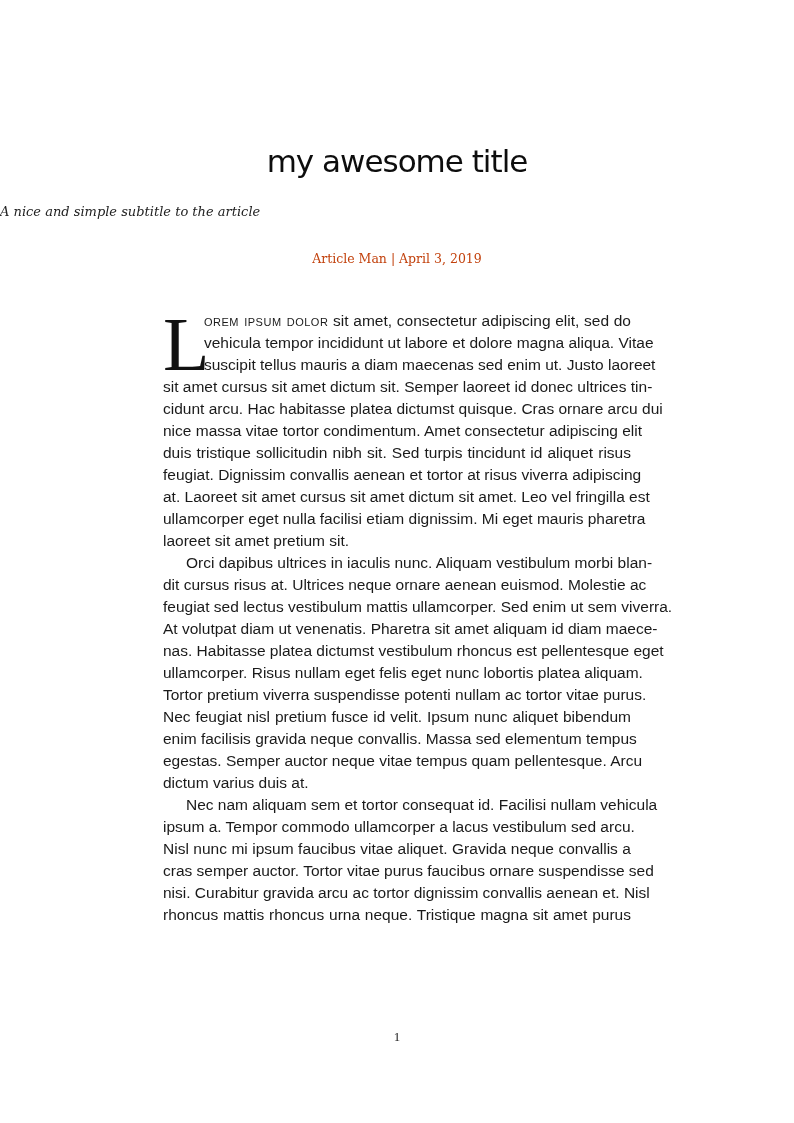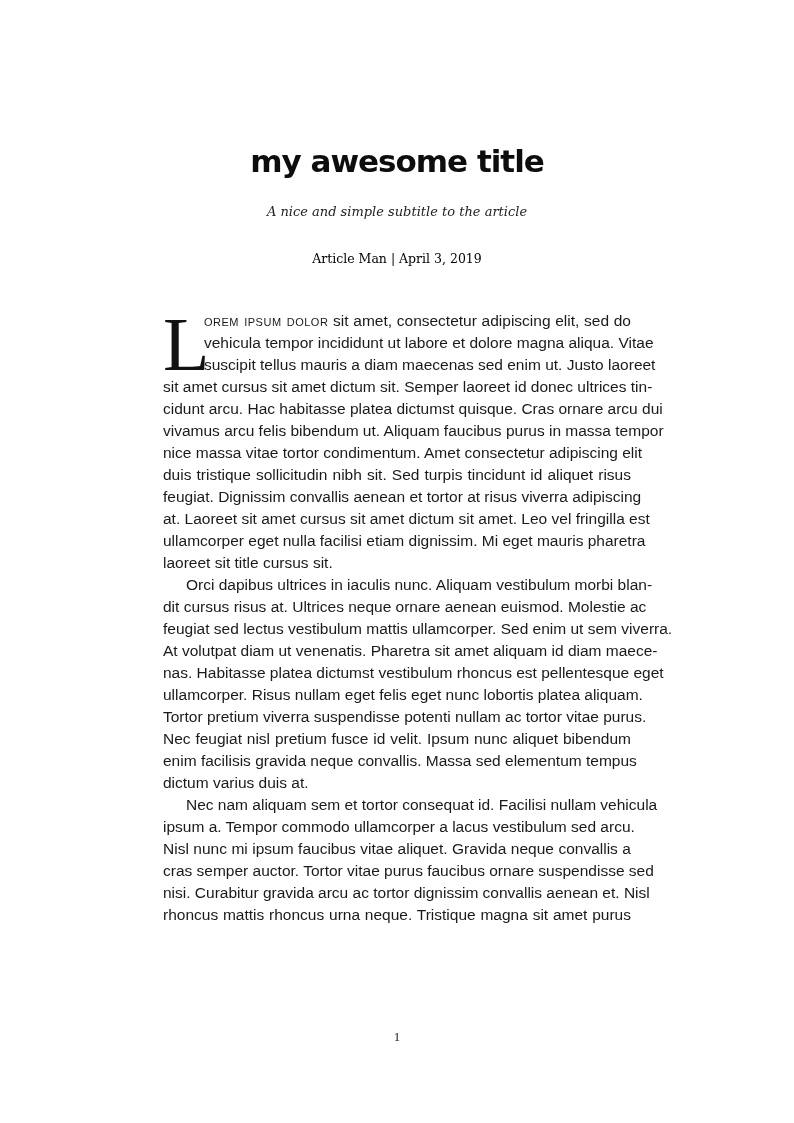--- a/index.html
+++ b/index.html
@@ -7,7 +7,7 @@
   .page { position: absolute; left: 0; top: 0; width: 794px; height: 1123px; }
   .title {
     position: absolute; left: 0; width: 794px; top: 143px; text-align: center;
-    font-family: "DejaVu Sans", sans-serif; font-weight: bold; font-size: 31px;
+    font-family: "DejaVu Sans", sans-serif; font-weight: normal; font-size: 31px;
     letter-spacing: -1px; color: #0d0d0d;
   }
   .subtitle {

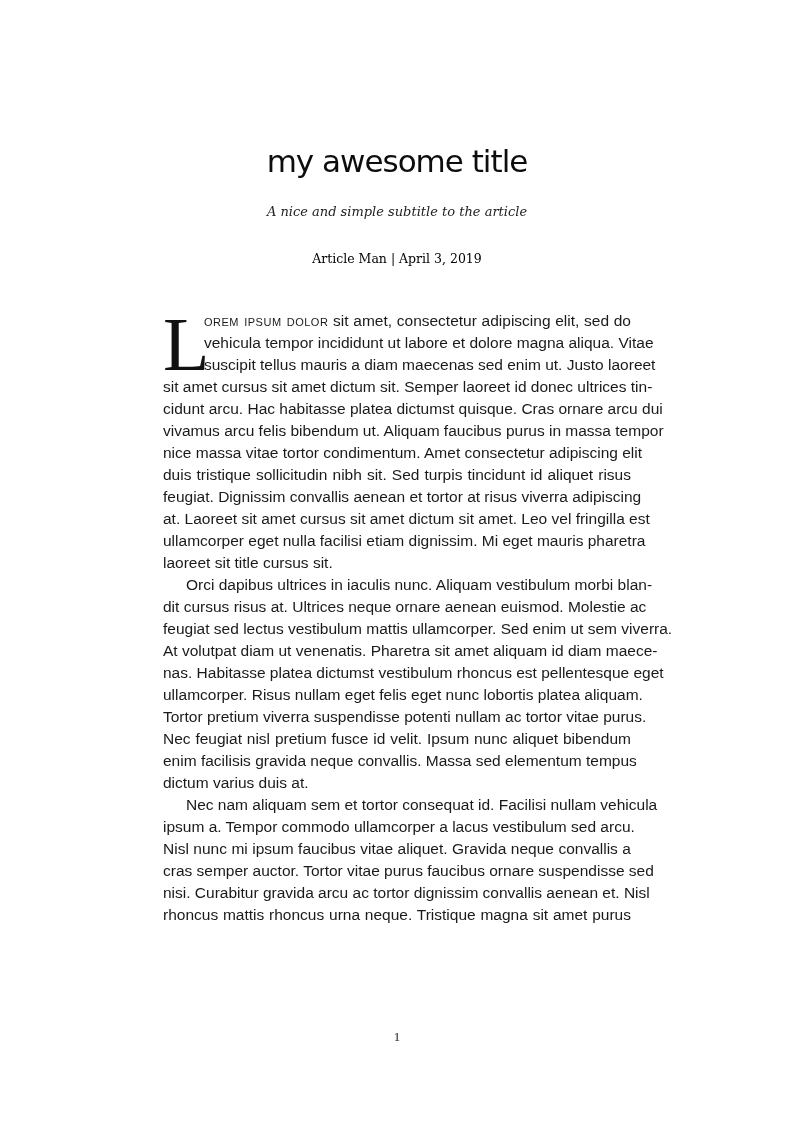--- a/index.html
+++ b/index.html
@@ -11,7 +11,7 @@
     letter-spacing: -1px; color: #0d0d0d;
   }
   .subtitle {
-    position: absolute; left: 0; width: 794px; top: 204px; text-align: center;
+    position: absolute; left: 0; width: 794px; top: 204px; text-align: left;
     font-family: "DejaVu Serif", serif; font-style: italic; font-size: 13px; color: #222;
   }
   .byline {

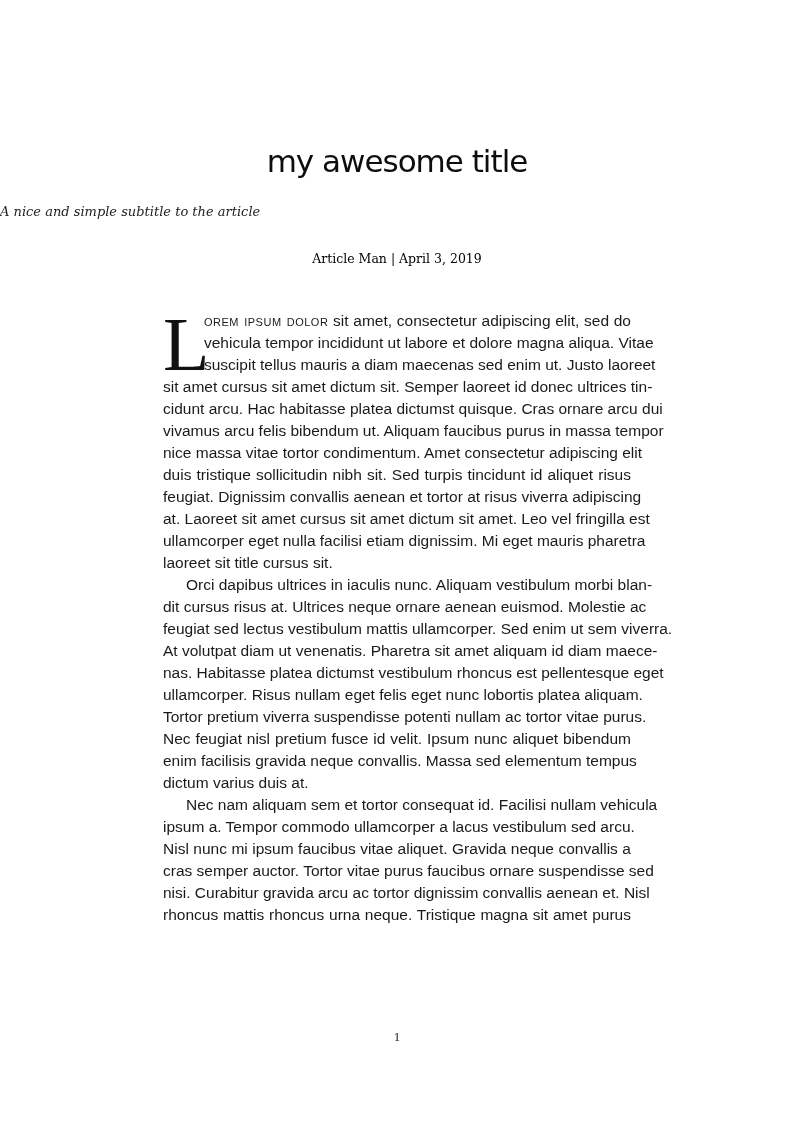--- a/index.html
+++ b/index.html
@@ -16,7 +16,7 @@
   }
   .byline {
     position: absolute; left: 0; width: 794px; top: 251px; text-align: center;
-    font-family: "DejaVu Serif", serif; font-size: 12.5px; color: #000000;
+    font-family: "DejaVu Serif", serif; font-size: 12.5px; color: #c2410c;
   }
   .body {
     position: absolute; left: 163px; width: 468px; top: 310px;

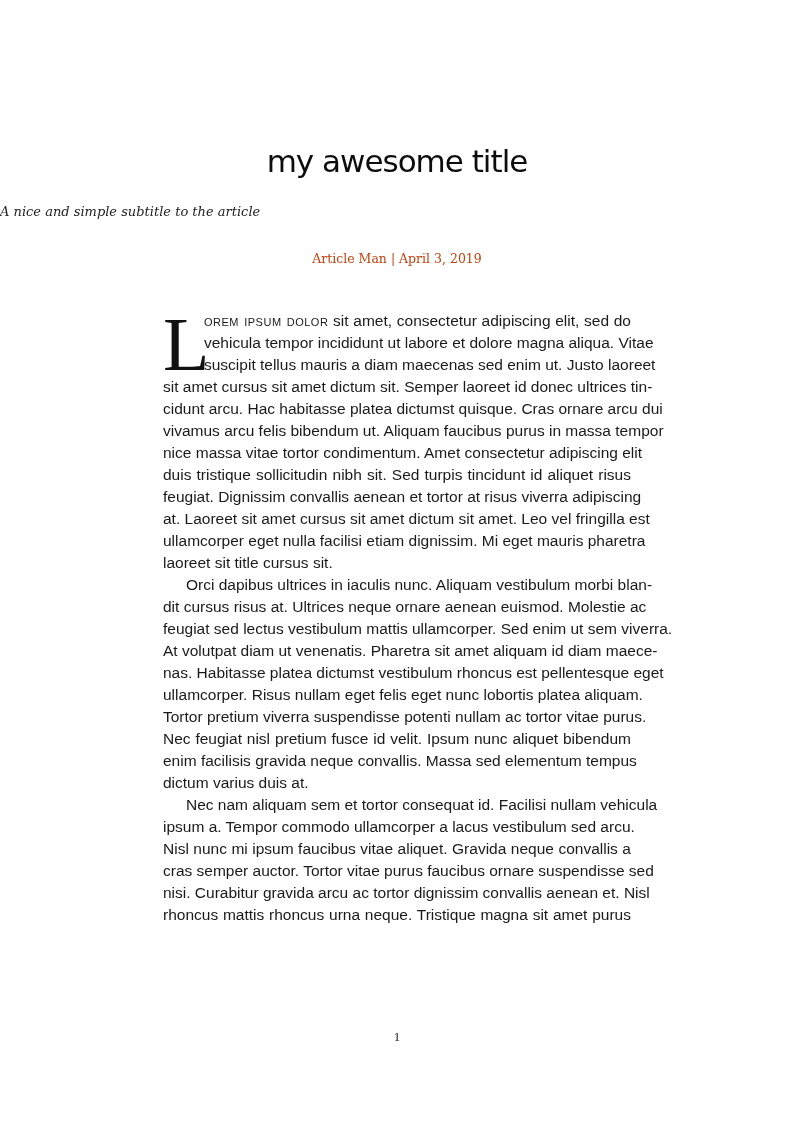--- a/index.html
+++ b/index.html
@@ -57,7 +57,6 @@
       <div class="line dc-indent">suscipit tellus mauris a diam maecenas sed enim ut. Justo laoreet</div>
       <div class="line">sit amet cursus sit amet dictum sit. Semper laoreet id donec ultrices tin-</div>
       <div class="line">cidunt arcu. Hac habitasse platea dictumst quisque. Cras ornare arcu dui</div>
-      <div class="line">vivamus arcu felis bibendum ut. Aliquam faucibus purus in massa tempor</div>
       <div class="line">nice massa vitae tortor condimentum. Amet consectetur adipiscing elit</div>
       <div class="line">duis tristique sollicitudin nibh sit. Sed turpis tincidunt id aliquet risus</div>
       <div class="line">feugiat. Dignissim convallis aenean et tortor at risus viverra adipiscing</div>

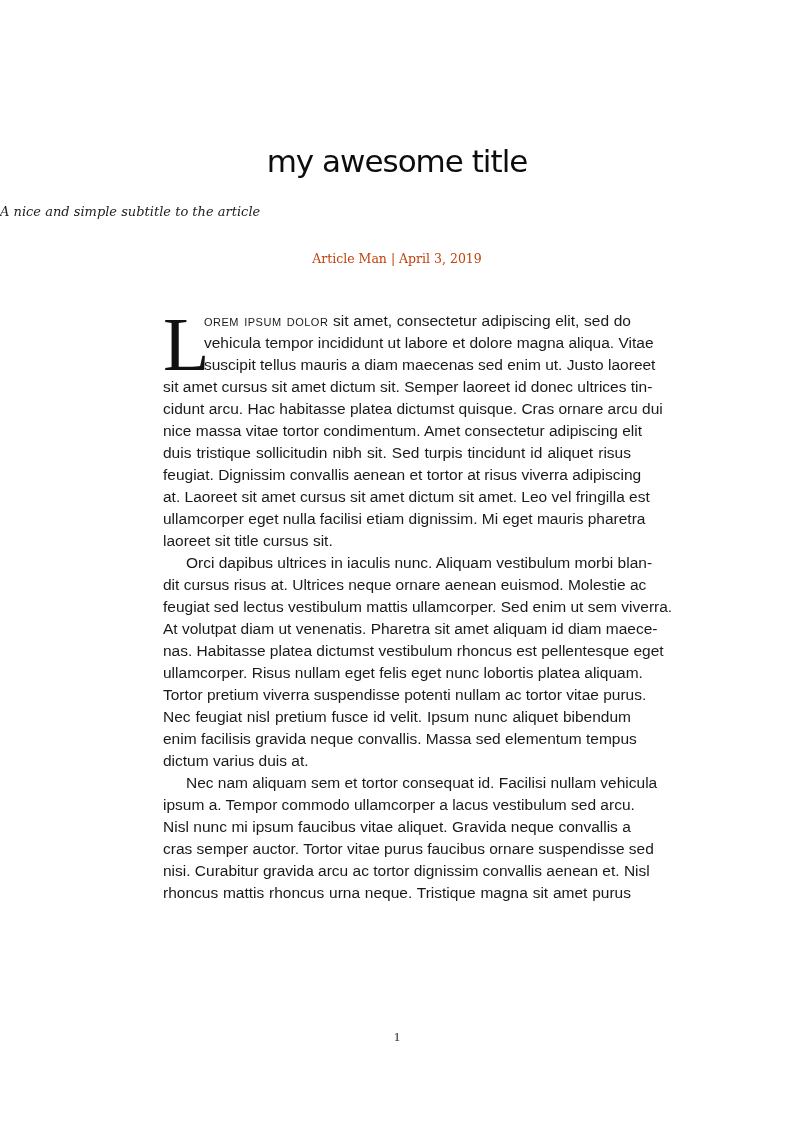--- a/index.html
+++ b/index.html
@@ -62,7 +62,7 @@
       <div class="line">feugiat. Dignissim convallis aenean et tortor at risus viverra adipiscing</div>
       <div class="line">at. Laoreet sit amet cursus sit amet dictum sit amet. Leo vel fringilla est</div>
       <div class="line">ullamcorper eget nulla facilisi etiam dignissim. Mi eget mauris pharetra</div>
-      <div class="line last">laoreet sit title cursus sit.</div>
+      <div class="line last">laoreet sit amet pretium sit.</div>
     </div>
 
     <div>

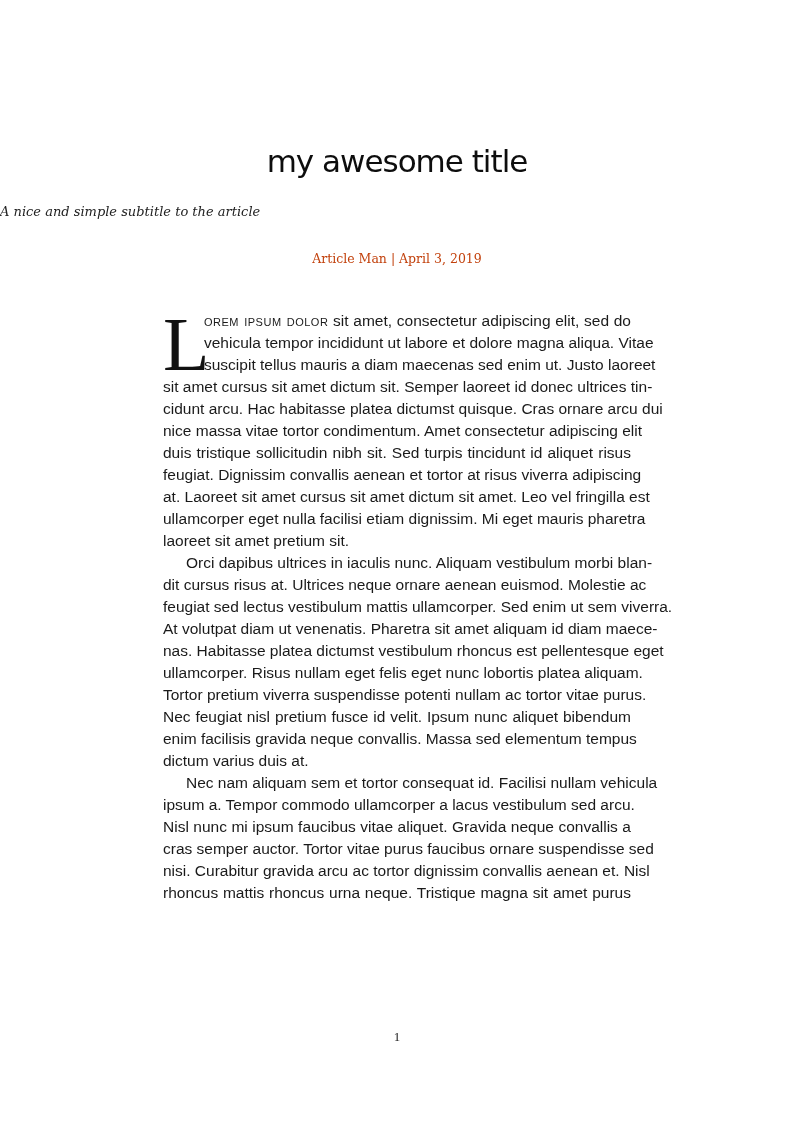--- a/index.html
+++ b/index.html
@@ -75,6 +75,7 @@
       <div class="line">Tortor pretium viverra suspendisse potenti nullam ac tortor vitae purus.</div>
       <div class="line">Nec feugiat nisl pretium fusce id velit. Ipsum nunc aliquet bibendum</div>
       <div class="line">enim facilisis gravida neque convallis. Massa sed elementum tempus</div>
+      <div class="line">egestas. Semper auctor neque vitae tempus quam pellentesque. Arcu</div>
       <div class="line last">dictum varius duis at.</div>
     </div>
 

